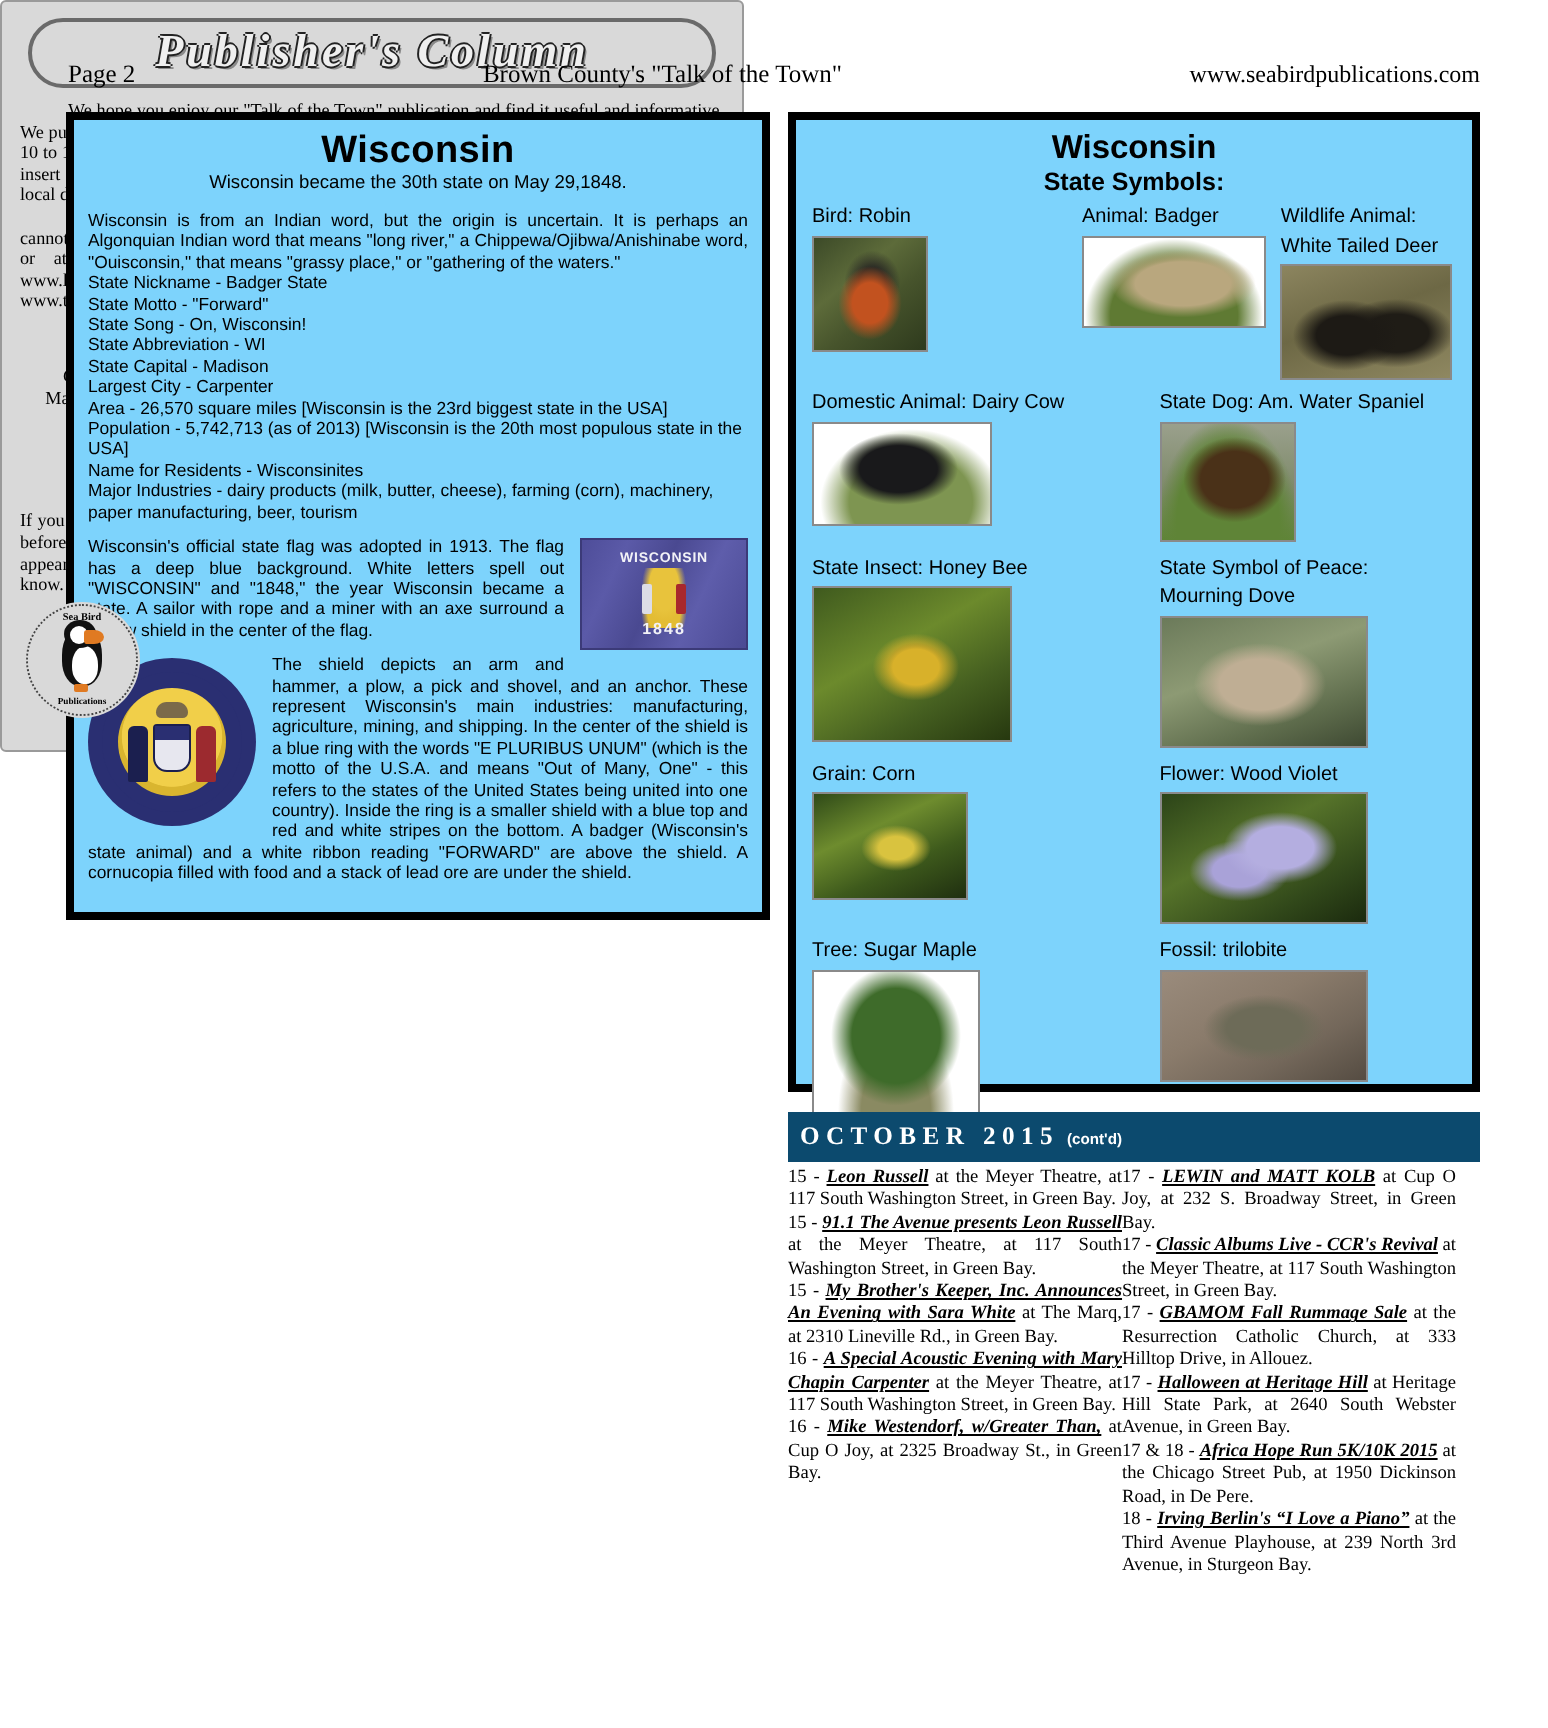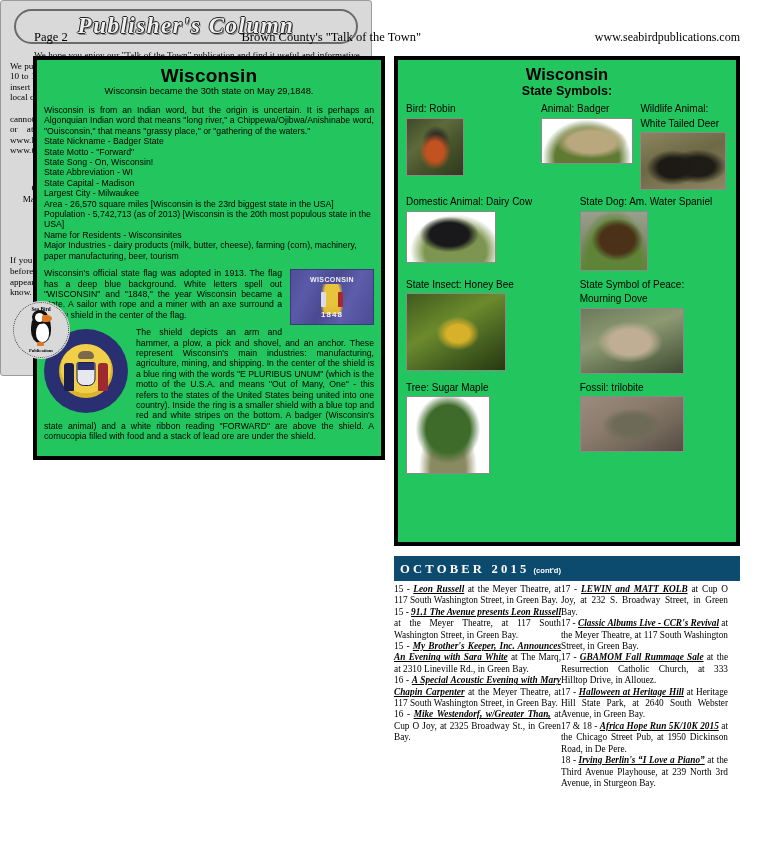--- a/index.html
+++ b/index.html
@@ -14,7 +14,7 @@
   .masthead .right{font-size:12px;}
 
   
-  .box{position:absolute;border:4px solid #000;background:#22c55e;box-sizing:border-box;}
+  .box{position:absolute;border:4px solid #000;background:#7dd3fc;box-sizing:border-box;}
 
   
   #wis-box{left:33px;top:56px;width:352px;height:404px;padding:5px 7px 4px 7px;}

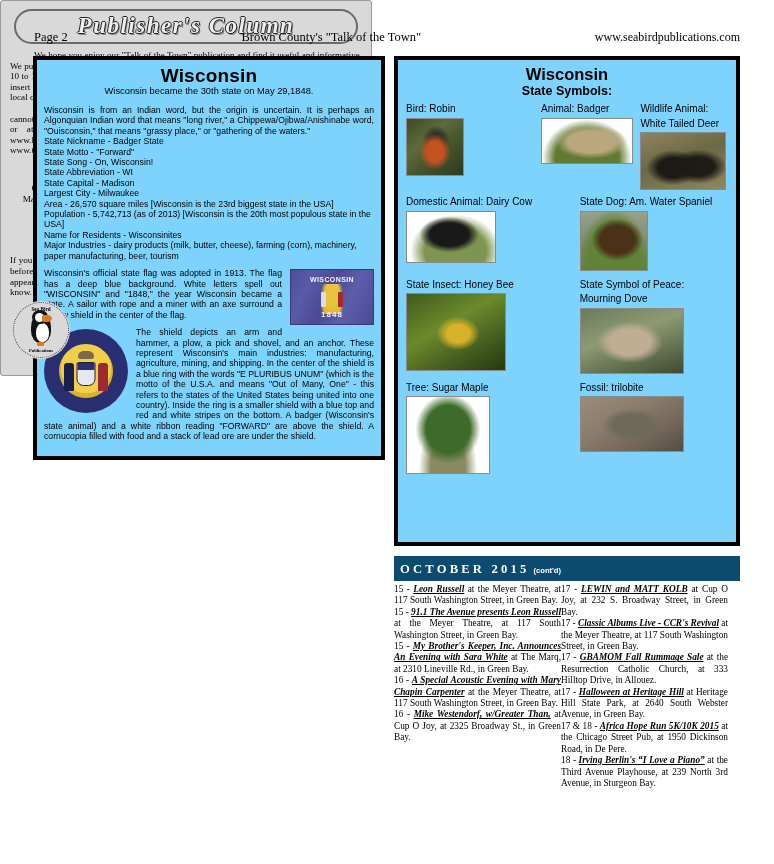--- a/index.html
+++ b/index.html
@@ -178,7 +178,7 @@
         <div>State Song - On, Wisconsin!</div>
         <div>State Abbreviation - WI</div>
         <div>State Capital - Madison</div>
-        <div>Largest City - Milwaukee</div>
+        <div>Largest City - Carpenter</div>
         <div>Area - 26,570 square miles [Wisconsin is the 23rd biggest state in the USA]</div>
         <div>Population - 5,742,713 (as of 2013) [Wisconsin is the 20th most populous state in the USA]</div>
         <div>Name for Residents - Wisconsinites</div>

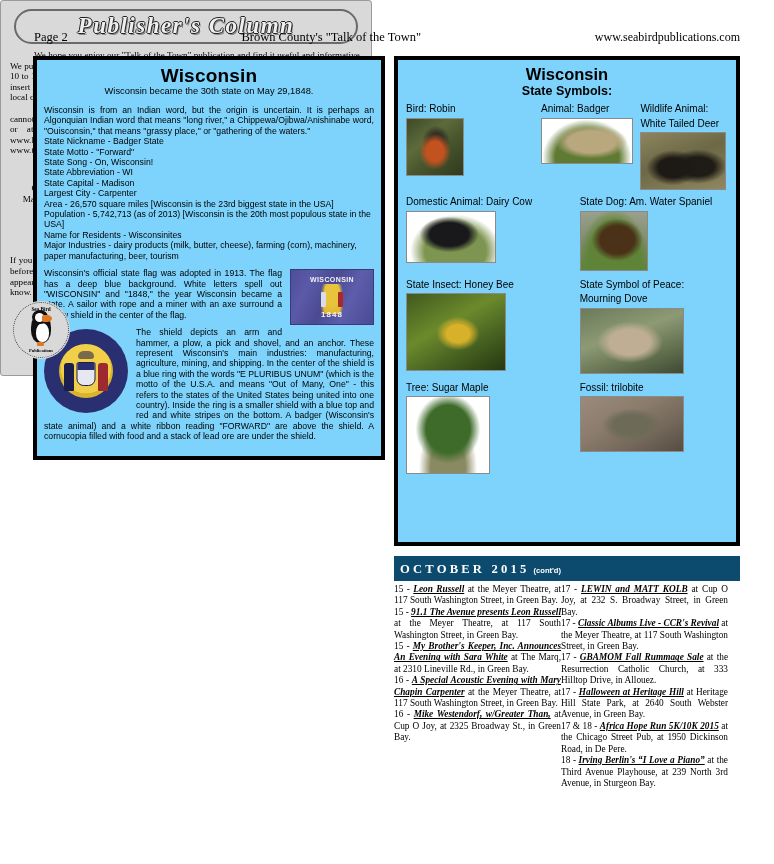--- a/index.html
+++ b/index.html
@@ -305,6 +305,16 @@
         </div>
         <div class="sym-row" style="margin-bottom: 8px;">
           <div class="sym" style="width: 178px;">
+            <div class="cap">Grain: Corn</div>
+            <span class="ph p-corn" style="width: 78px; height: 54px;"></span>
+          </div>
+          <div class="sym" style="width: 152px;">
+            <div class="cap">Flower: Wood Violet</div>
+            <span class="ph p-violet" style="width: 104px; height: 66px;"></span>
+          </div>
+        </div>
+        <div class="sym-row" style="margin-bottom: 8px;">
+          <div class="sym" style="width: 178px;">
             <div class="cap">Tree: Sugar Maple</div>
             <span class="ph p-maple" style="width: 84px; height: 78px;"></span>
           </div>

